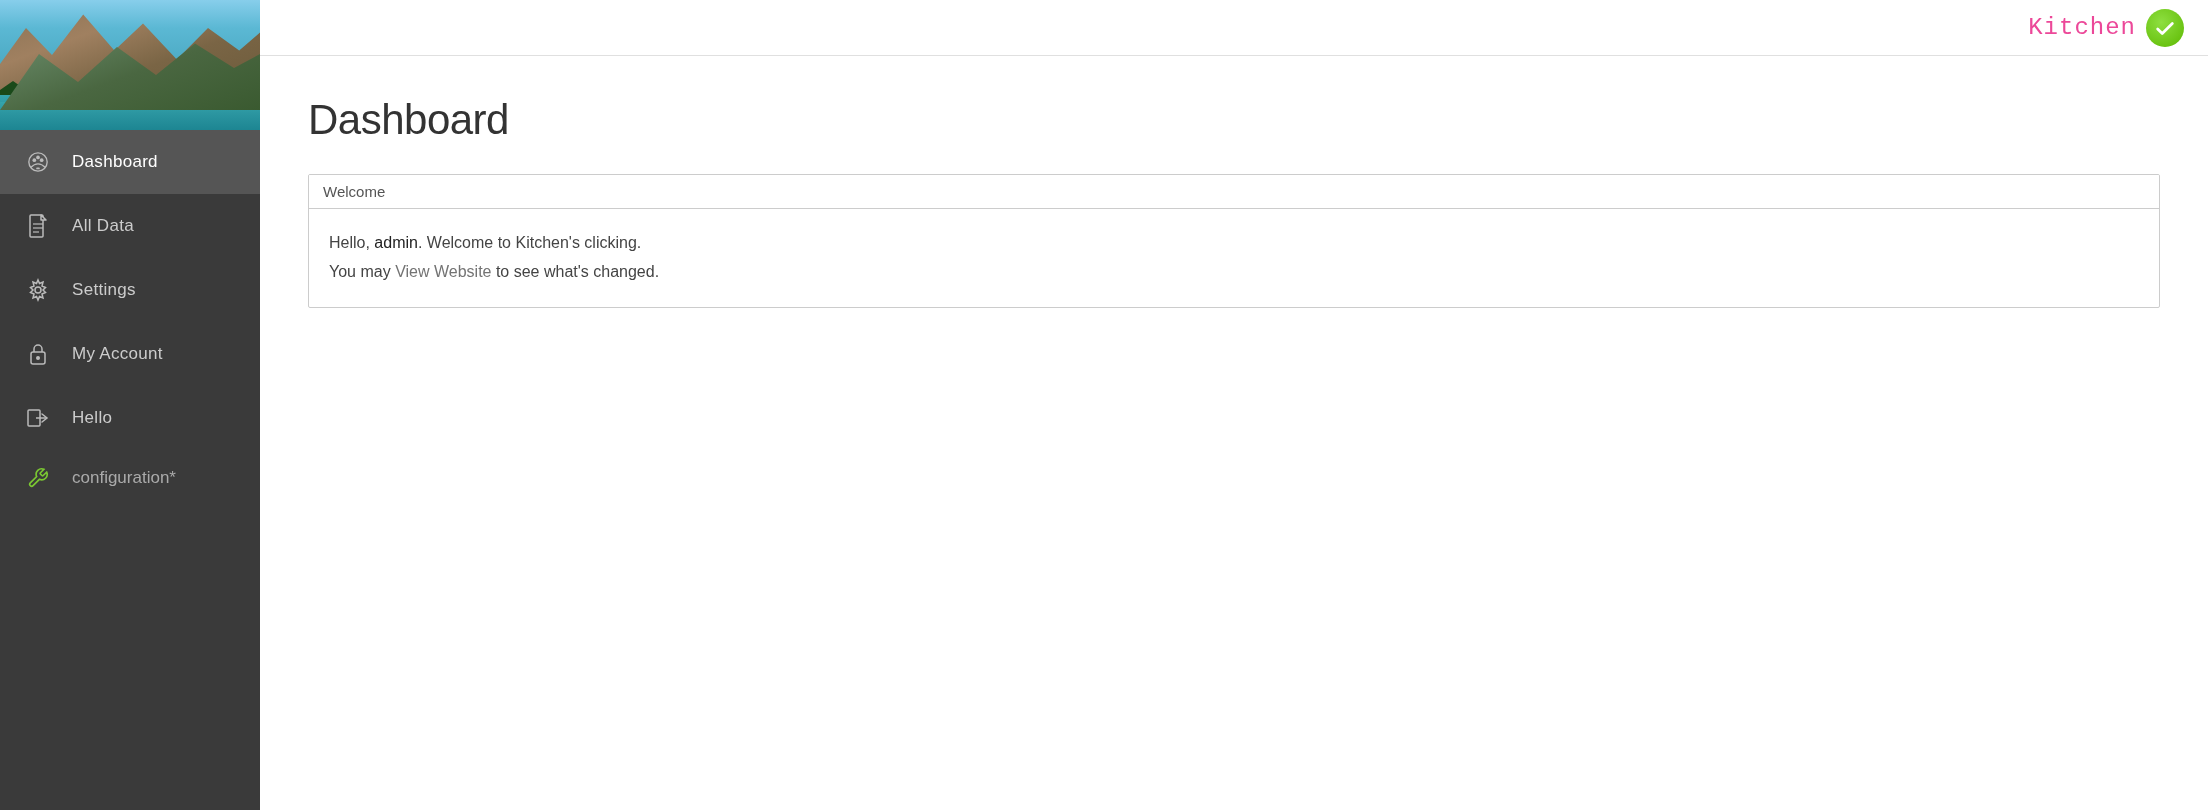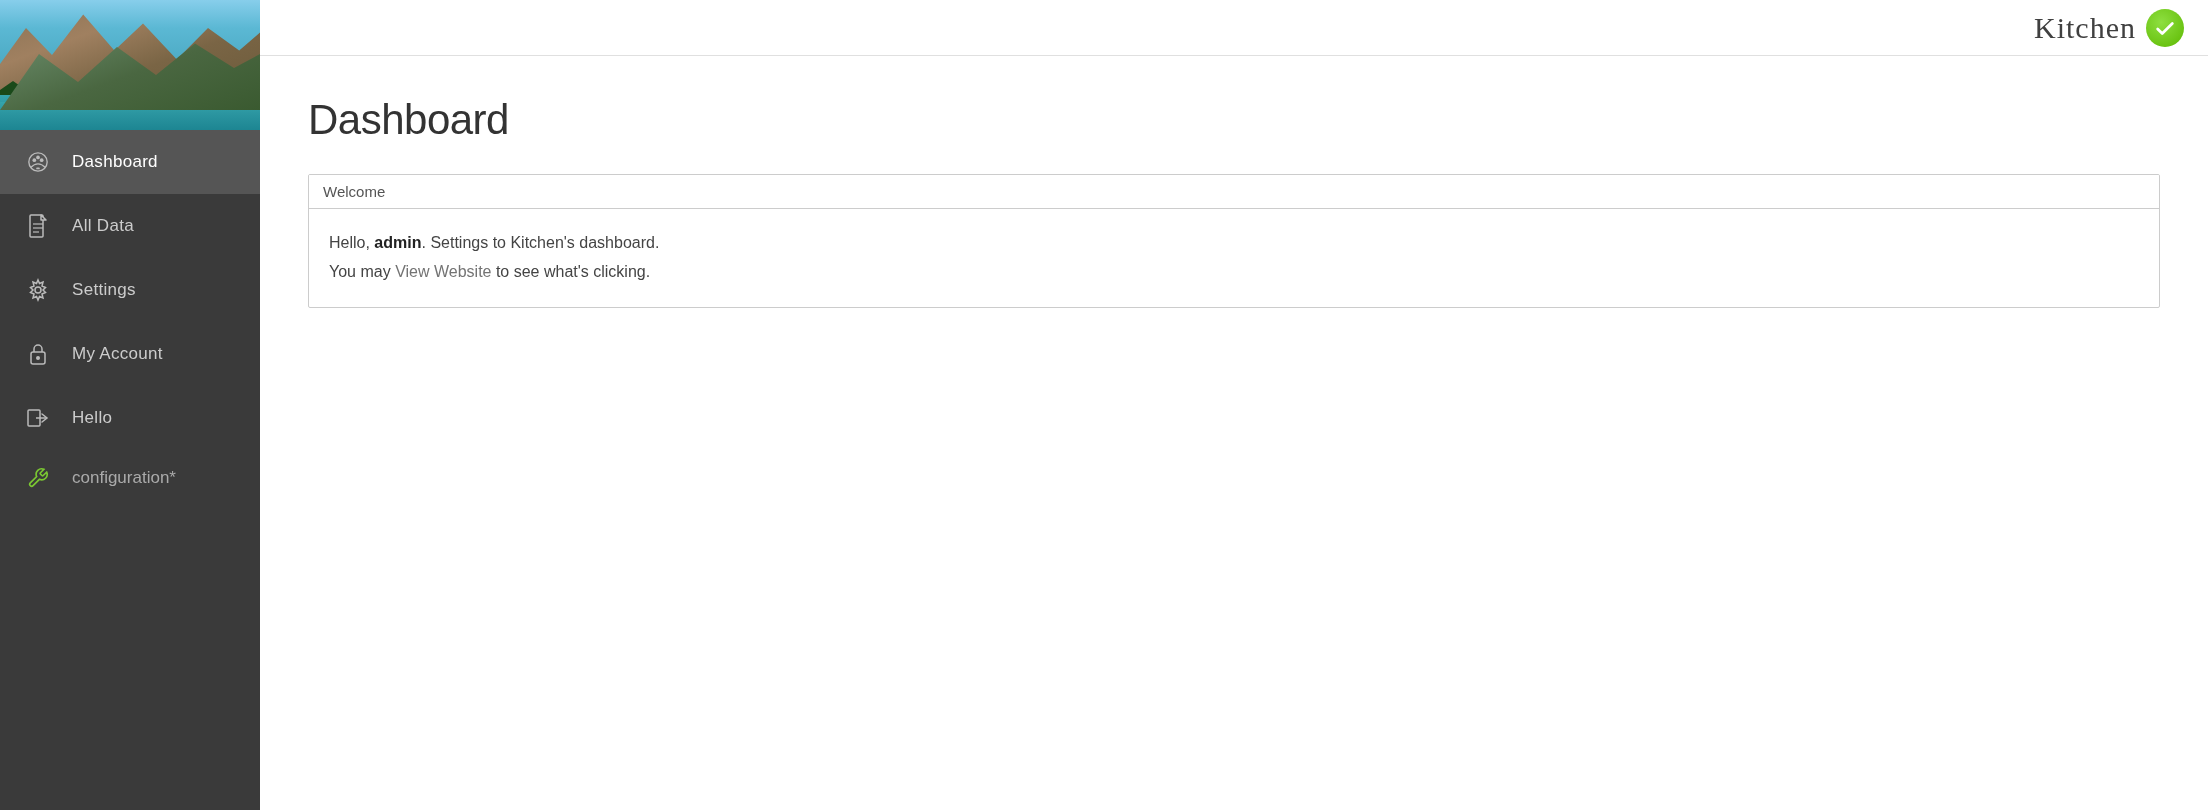--- a/index.html
+++ b/index.html
@@ -135,11 +135,11 @@
       gap: 10px;
     }
     #brand-name {
-      font-size: 30px;
+      font-size: 24px;
       font-weight: 300;
-      color: #404040;
+      color: #ec4899;
       letter-spacing: 1px;
-      font-family: Liberation Serif, serif;
+      font-family: Liberation Mono, monospace;
     }
     #brand-icon {
       width: 38px;

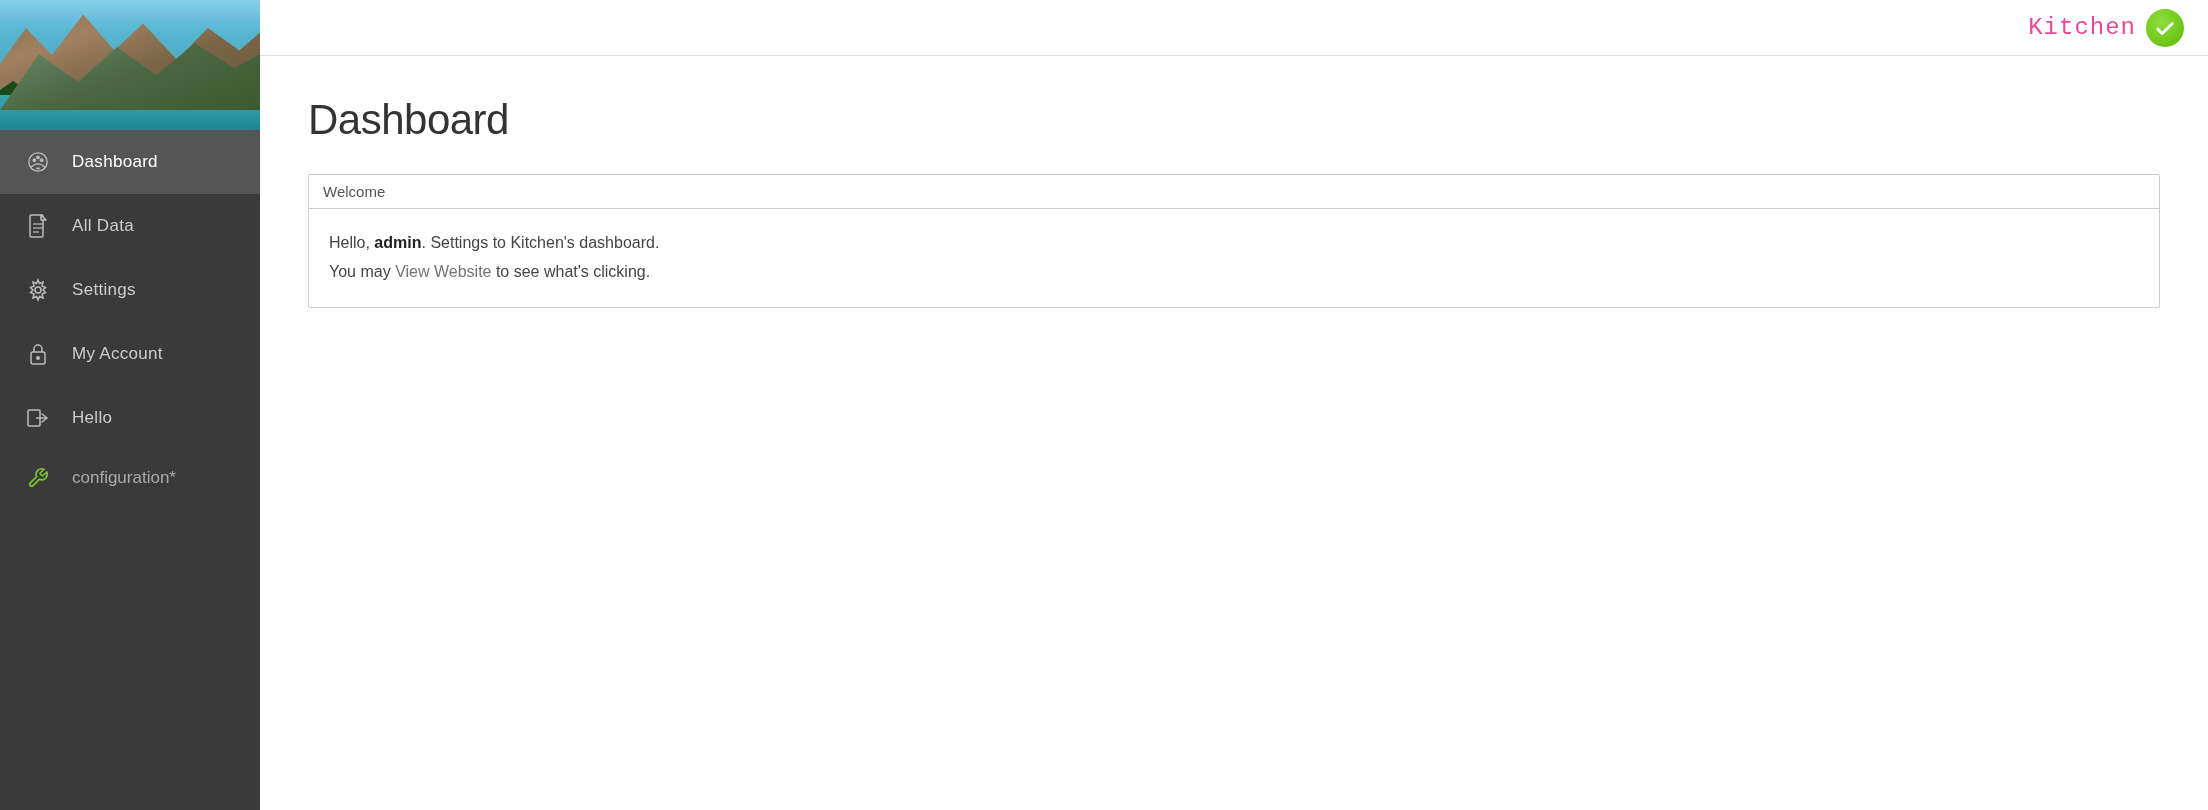--- a/index.html
+++ b/index.html
@@ -189,7 +189,7 @@
       line-height: 1.8;
     }
     .card-body strong {
-      font-weight: 700;
+      font-weight: 400;
       color: #222;
     }
     .link-green {

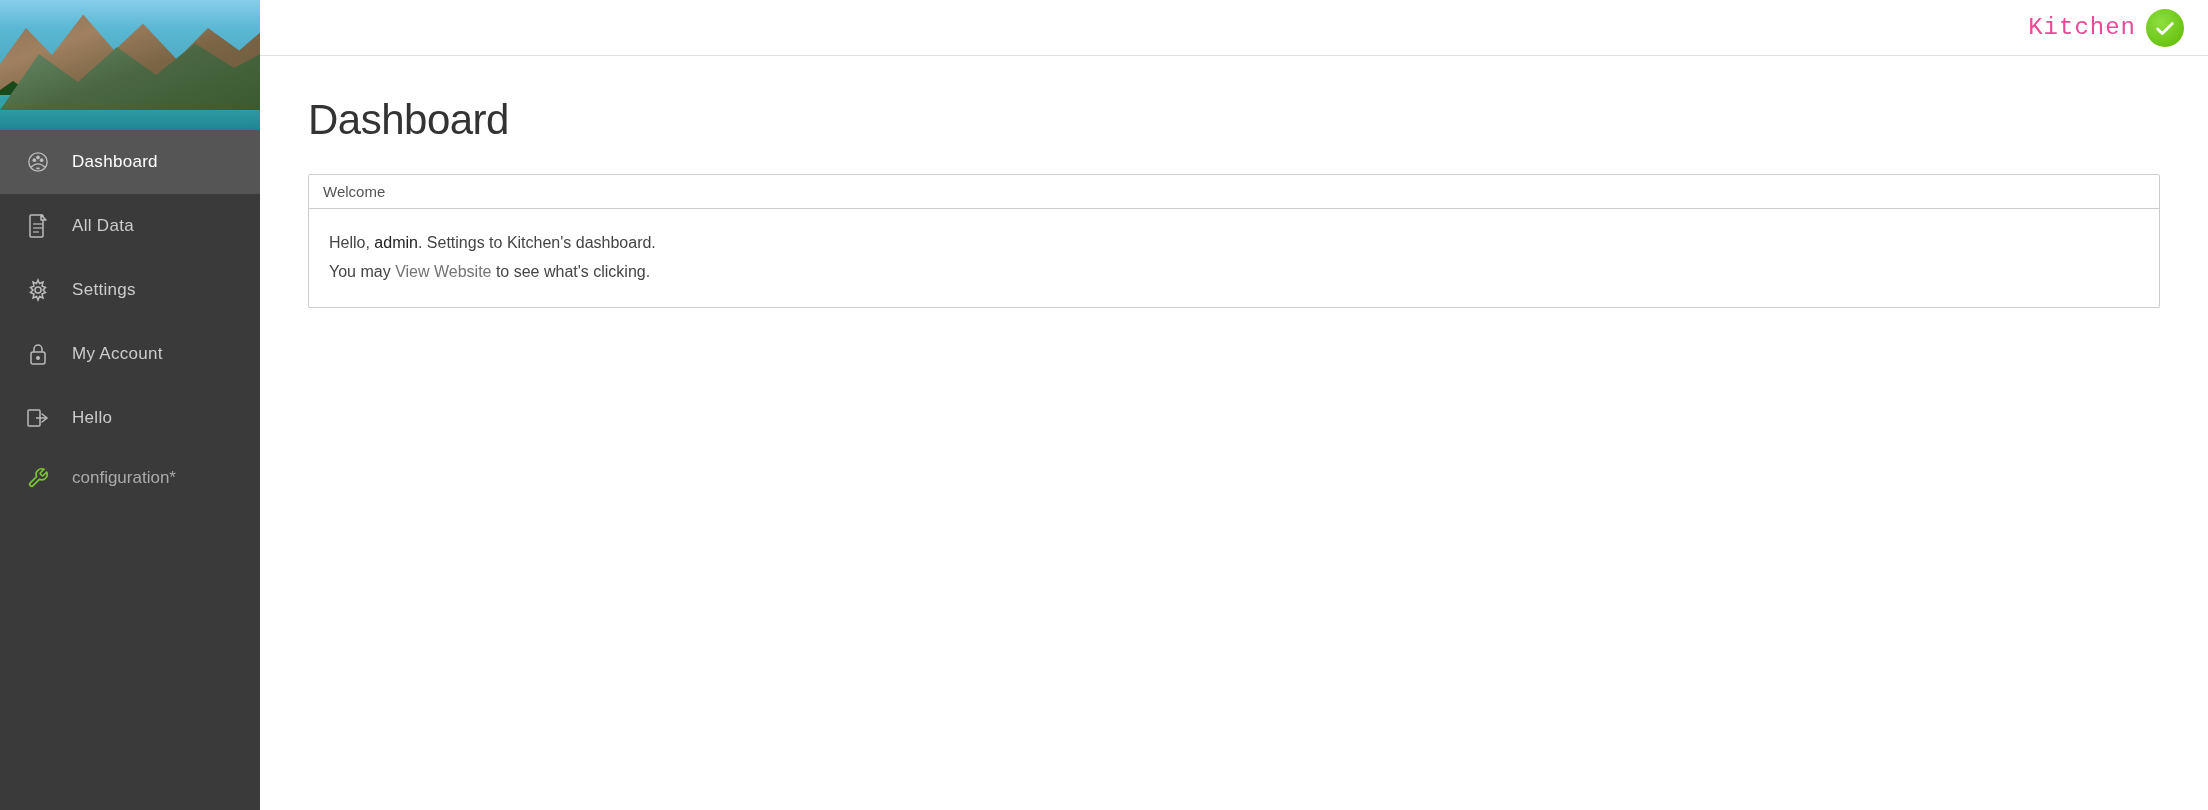--- a/index.html
+++ b/index.html
@@ -332,7 +332,7 @@
       <div class="card-header">Welcome</div>
       <div class="card-body">
         <p>
-          <span>Hello, </span><strong>admin</strong><span>. Settings to Kitchen's dashboard.</span>
+          <span>Hello, </span><strong>admin</strong><span>. Welcome to Kitchen's clicking.</span>
         </p>
         <p>
           <span>You may </span><a class="link-green">View Website</a><span> to see what's clicking.</span>

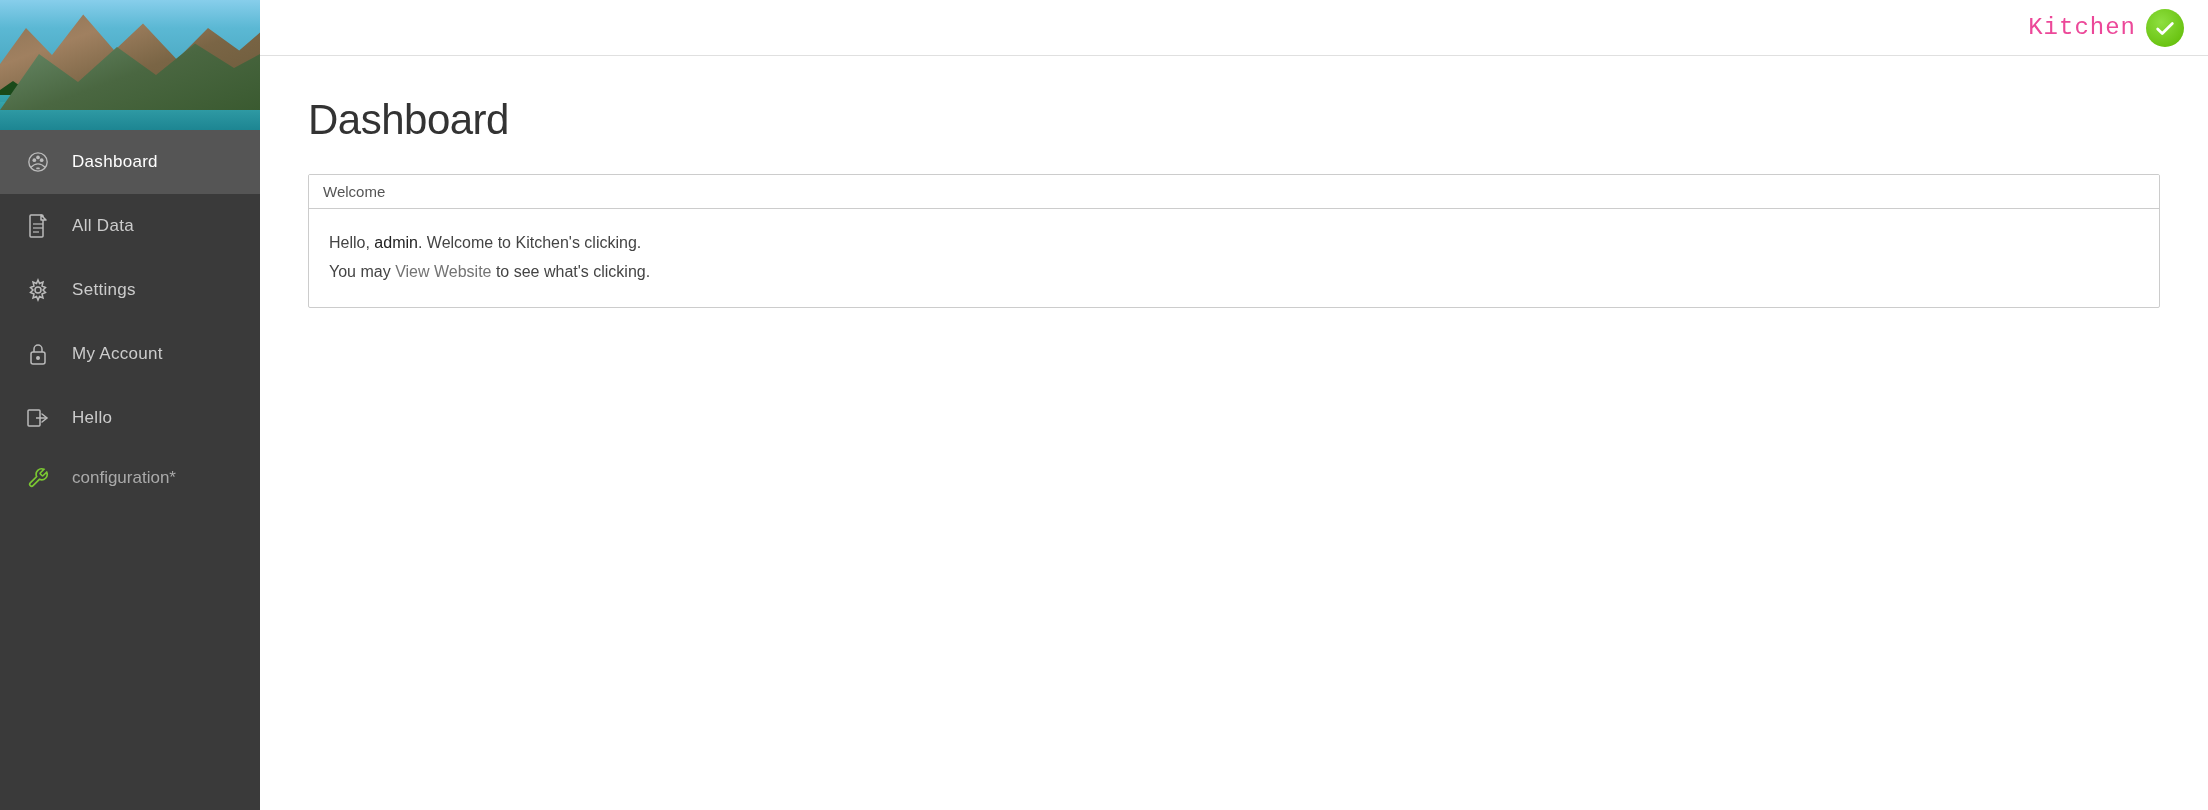--- a/index.html
+++ b/index.html
@@ -335,7 +335,7 @@
           <span>Hello, </span><strong>admin</strong><span>. Welcome to Kitchen's clicking.</span>
         </p>
         <p>
-          <span>You may </span><a class="link-green">View Website</a><span> to see what's clicking.</span>
+          <span>You may </span><a class="link-green">View Website</a><span> to see what's changed.</span>
         </p>
       </div>
     </div>

